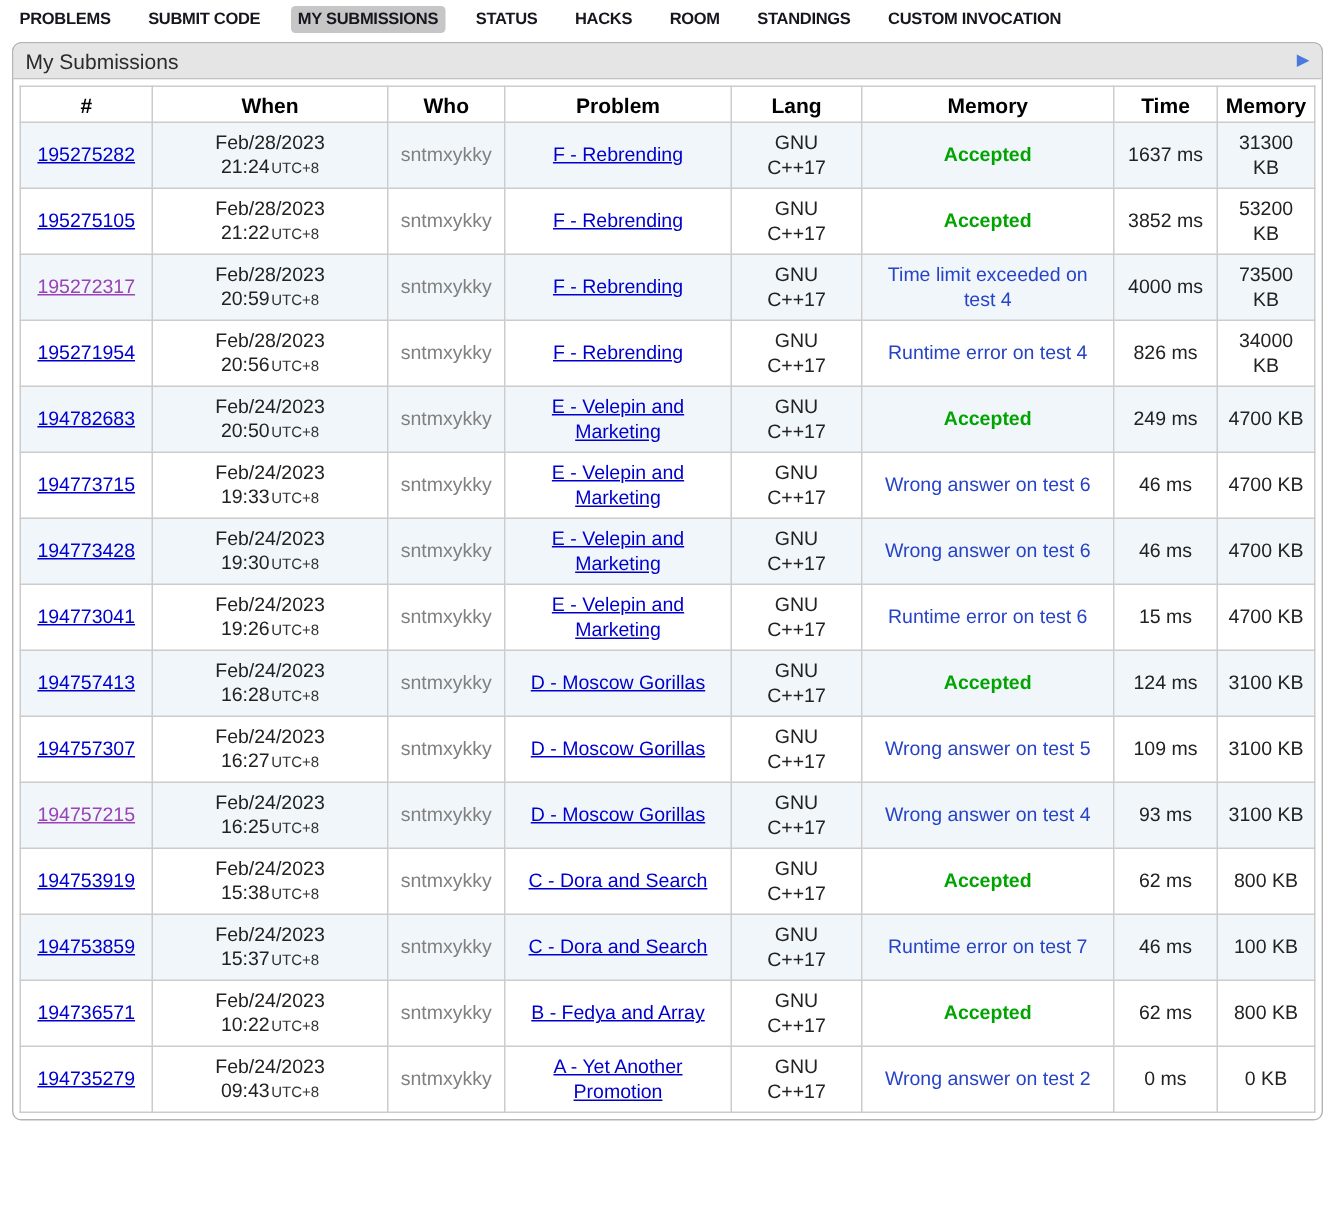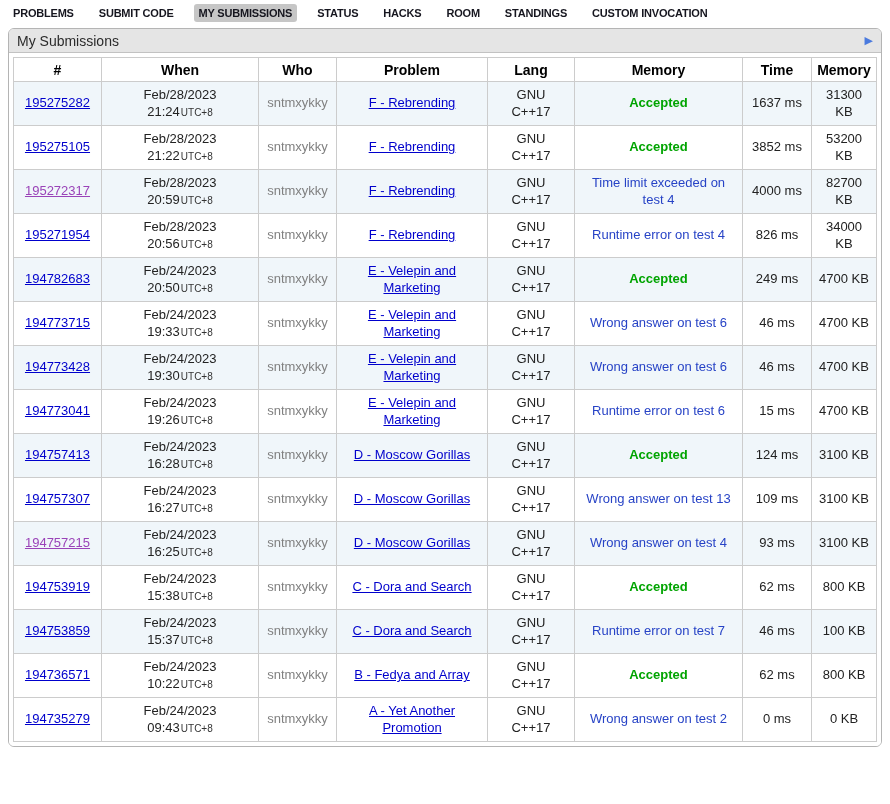--- a/index.html
+++ b/index.html
@@ -199,7 +199,7 @@
             <td class="col-lang">GNU C++17</td>
             <td class="col-verdict"><span class="verdict-rejected">Time limit exceeded on test 4</span></td>
             <td class="col-time">4000 ms</td>
-            <td class="col-memory">82700 KB</td>
+            <td class="col-memory">73500 KB</td>
           </tr>
           <tr>
             <td class="col-id"><a class="id-link">195271954</a></td>

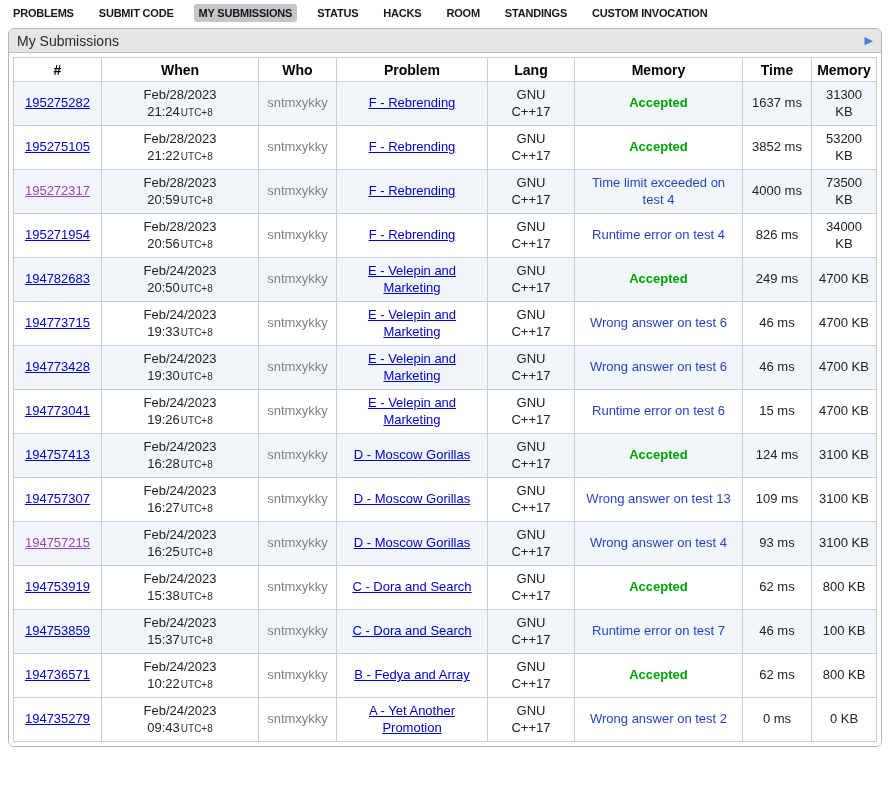--- a/index.html
+++ b/index.html
@@ -288,7 +288,7 @@
             <td class="col-who"><a class="user-gray">sntmxykky</a></td>
             <td class="col-problem"><a class="problem-link">D - Moscow Gorillas</a></td>
             <td class="col-lang">GNU C++17</td>
-            <td class="col-verdict"><span class="verdict-rejected">Wrong answer on test 13</span></td>
+            <td class="col-verdict"><span class="verdict-rejected">Wrong answer on test 5</span></td>
             <td class="col-time">109 ms</td>
             <td class="col-memory">3100 KB</td>
           </tr>

